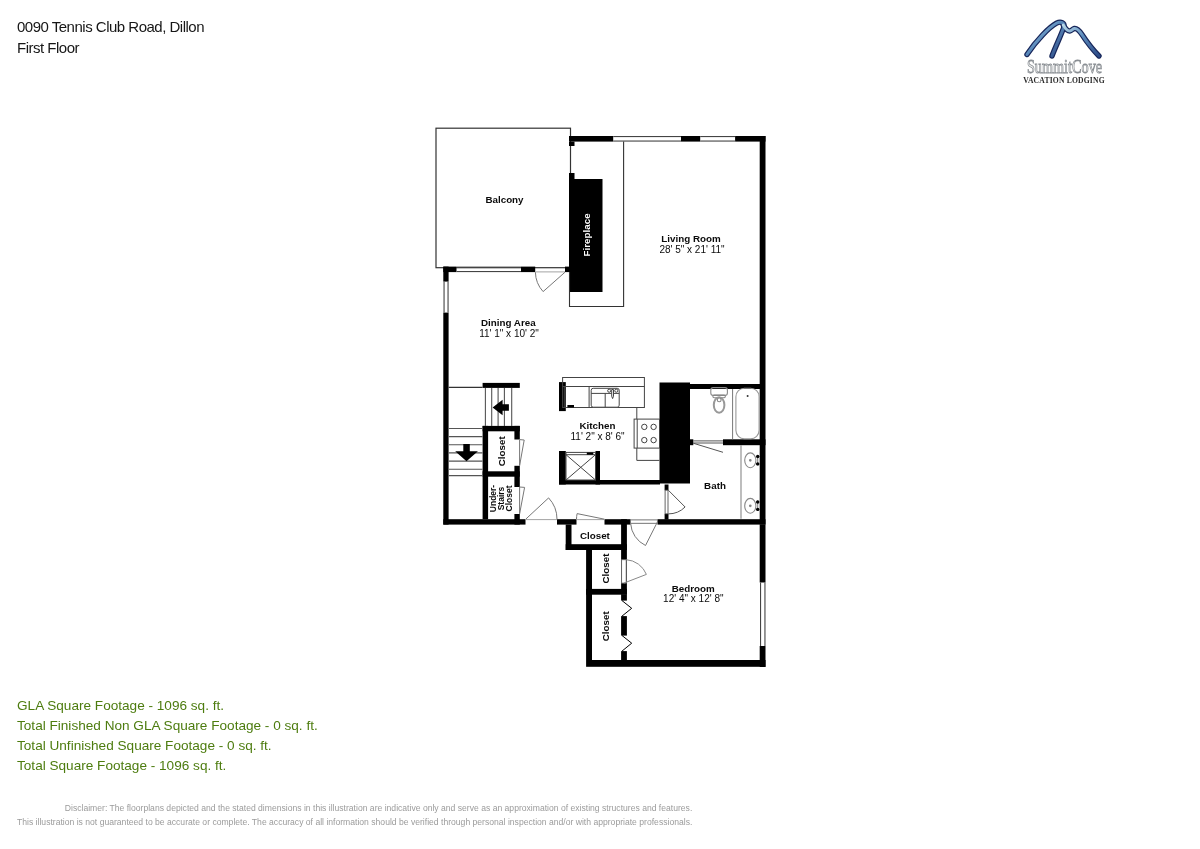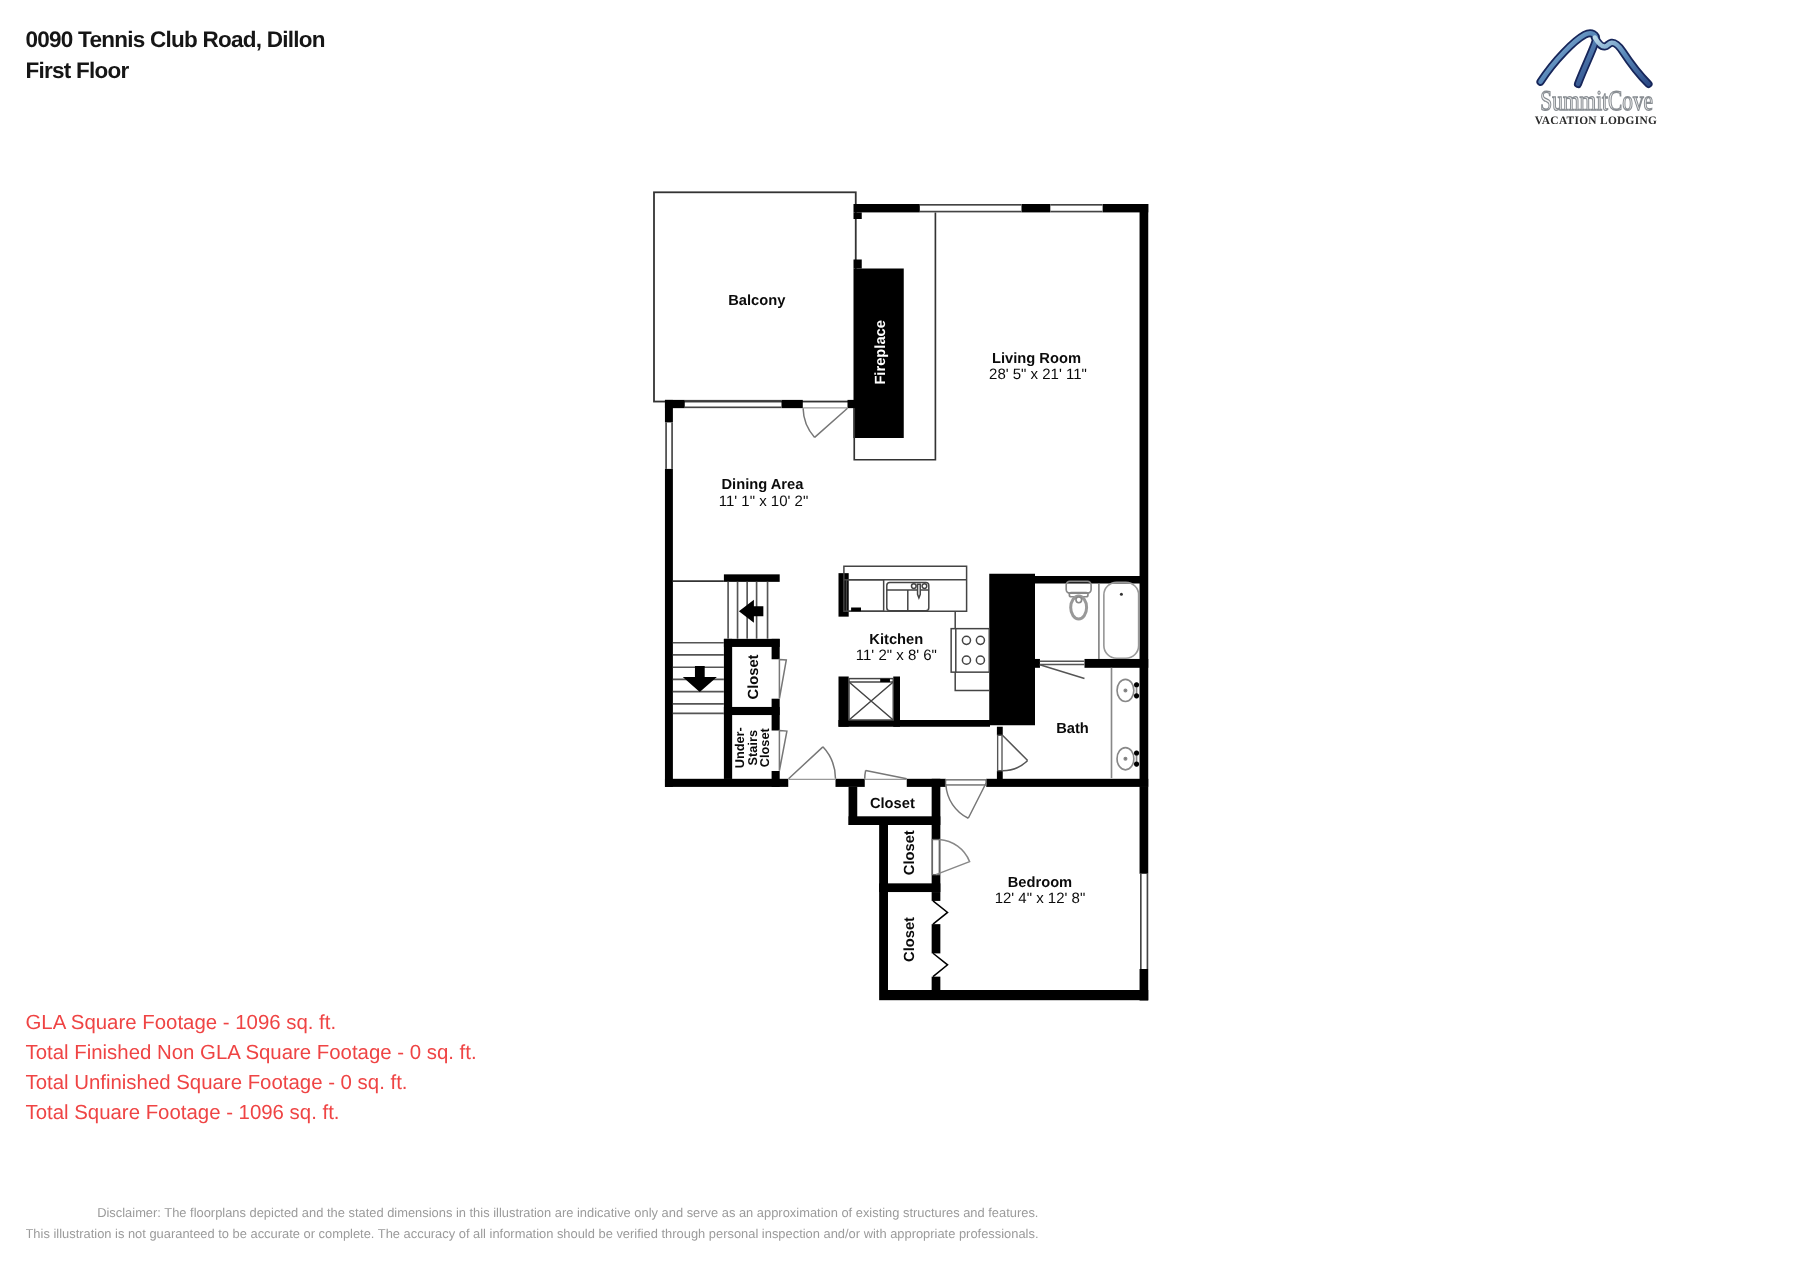--- a/index.html
+++ b/index.html
@@ -6,7 +6,7 @@
 body{font-family:"Liberation Sans", sans-serif;color:#111;position:relative;-webkit-font-smoothing:antialiased;}
 *{-webkit-font-smoothing:antialiased;}
 .hdr,.foot,.disc{transform:translateZ(0);}
-.hdr{position:absolute;left:17px;top:16.4px;font-size:15px;letter-spacing:-0.5px;line-height:21px;color:#161616;font-weight:bold;}
+.hdr{position:absolute;left:17px;top:16.4px;font-size:15px;letter-spacing:-0.5px;line-height:21px;color:#161616;}
 .foot{position:absolute;left:17px;top:672px;font-size:13.6px;line-height:20px;color:#ef4444;}
 .disc{position:absolute;left:17px;top:801.3px;font-size:8.6px;line-height:14px;color:#9b9b9b;text-align:right;}
 svg{position:absolute;left:0;top:0;transform:translateZ(0);}

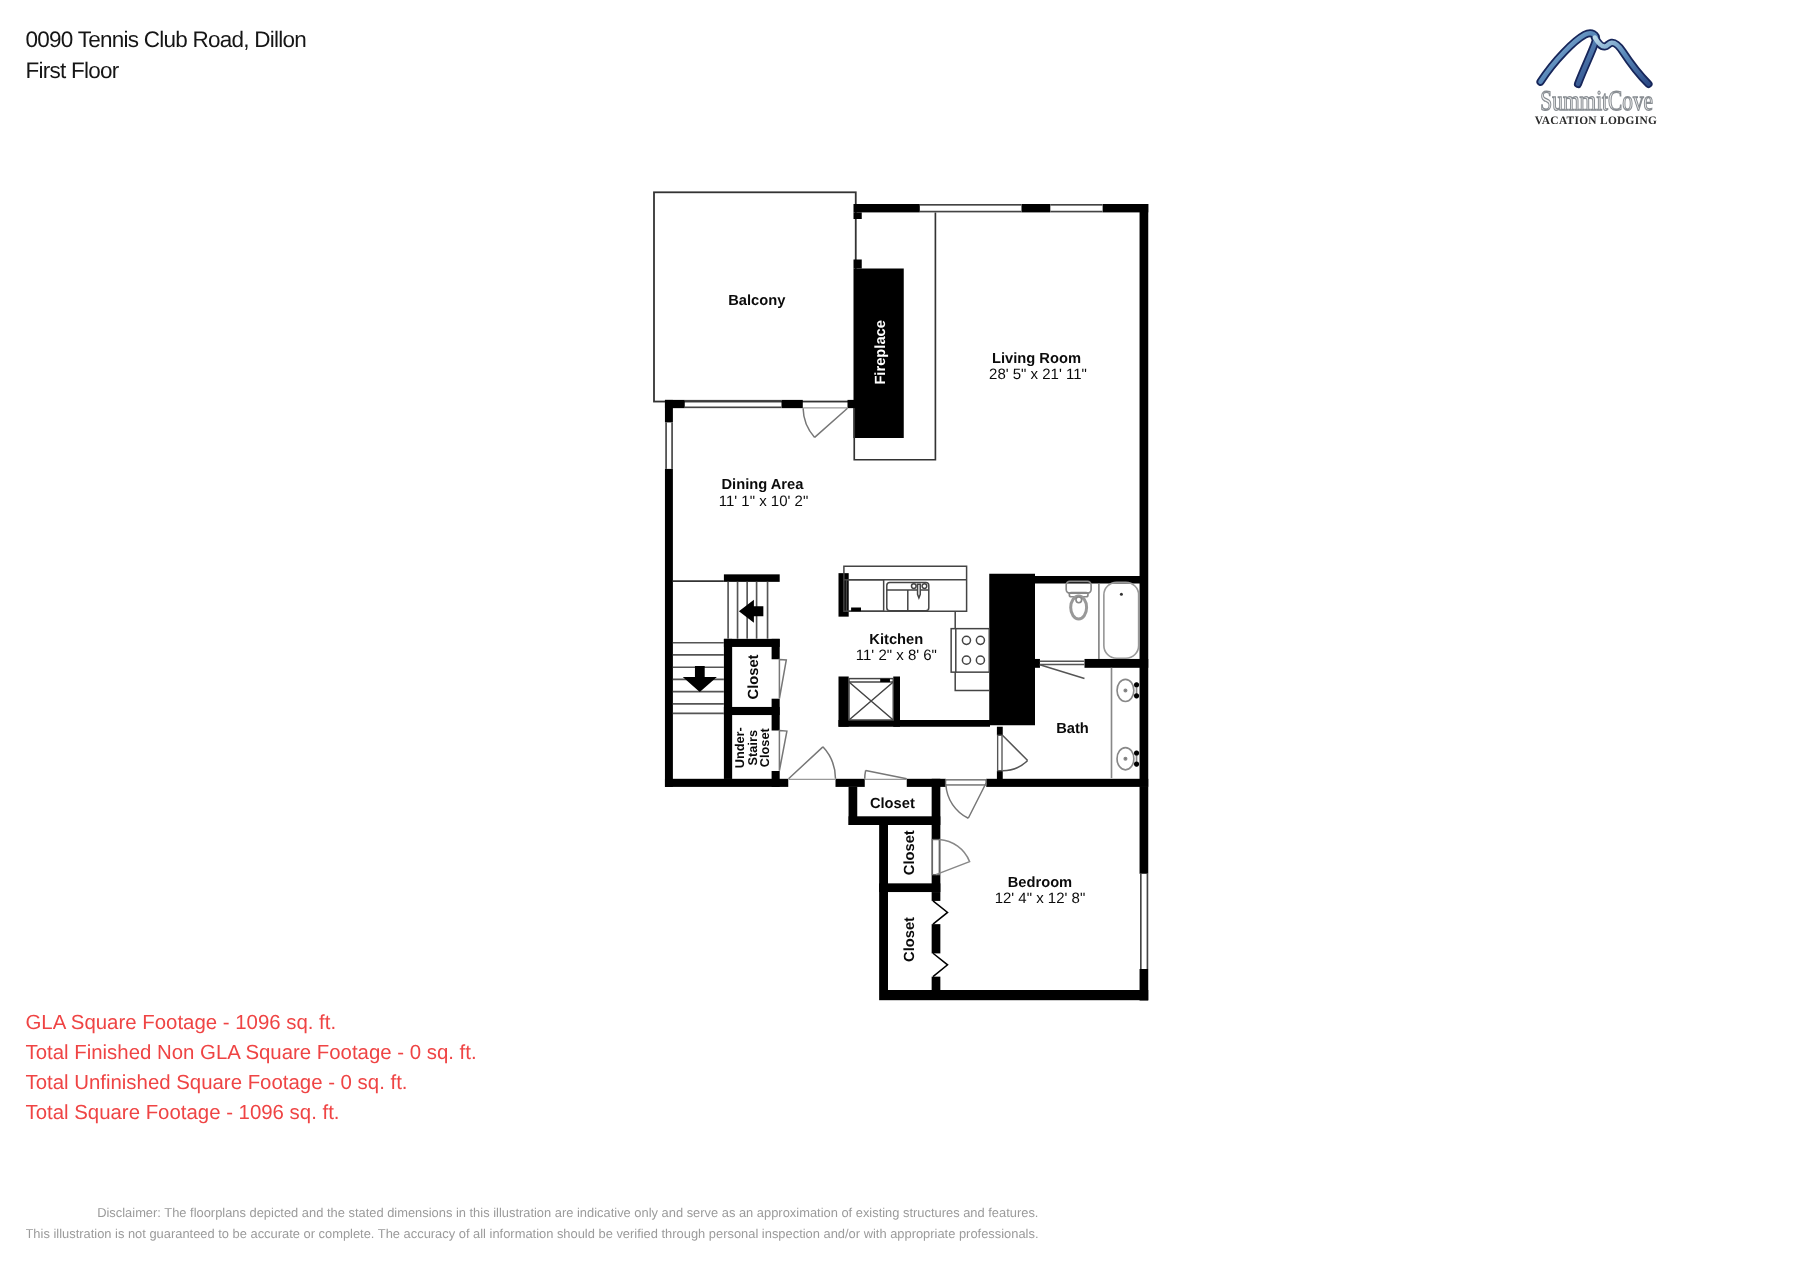--- a/index.html
+++ b/index.html
@@ -7,7 +7,7 @@
 *{-webkit-font-smoothing:antialiased;}
 .hdr,.foot,.disc{transform:translateZ(0);}
 .hdr{position:absolute;left:17px;top:16.4px;font-size:15px;letter-spacing:-0.5px;line-height:21px;color:#161616;}
-.foot{position:absolute;left:17px;top:672px;font-size:13.6px;line-height:20px;color:#ef4444;}
+.foot{position:absolute;left:17px;top:696px;font-size:13.6px;line-height:20px;color:#4d7c0f;}
 .disc{position:absolute;left:17px;top:801.3px;font-size:8.6px;line-height:14px;color:#9b9b9b;text-align:right;}
 svg{position:absolute;left:0;top:0;transform:translateZ(0);}
 </style>

